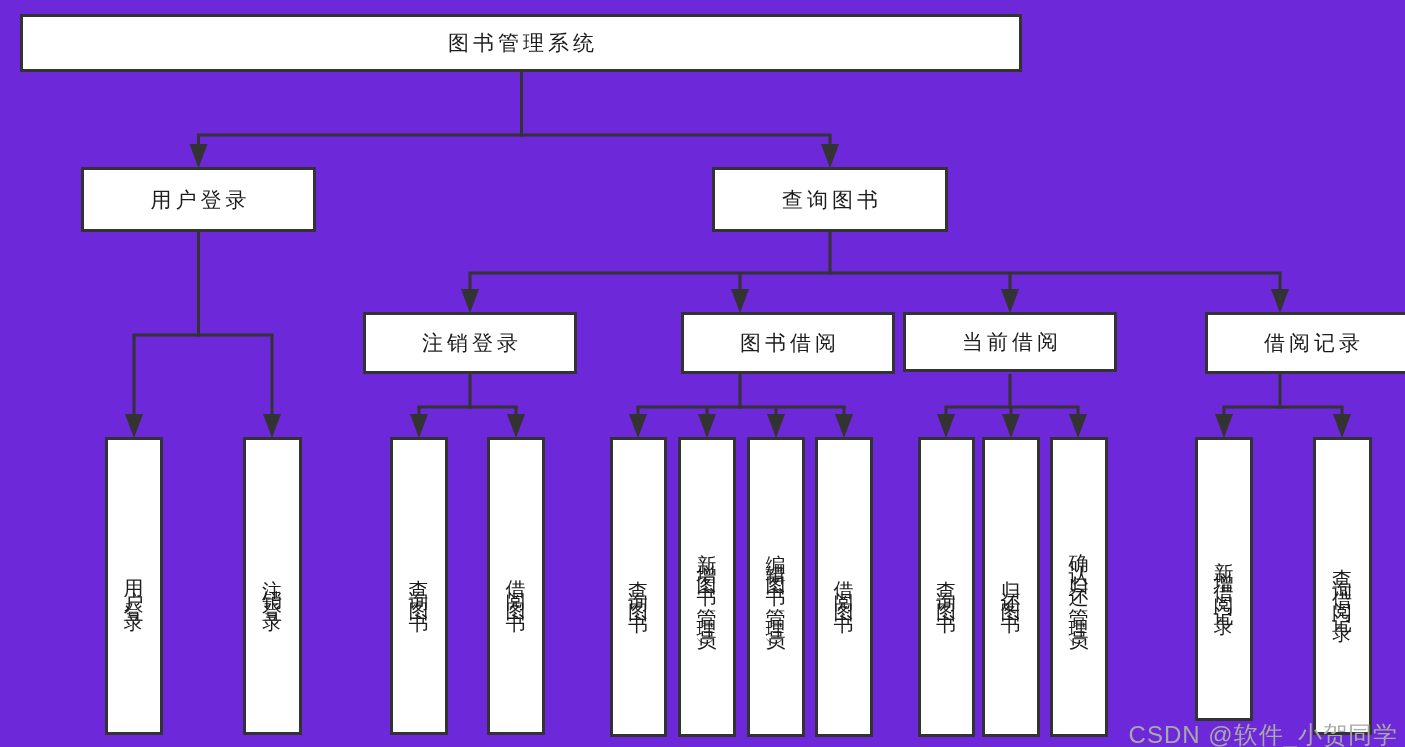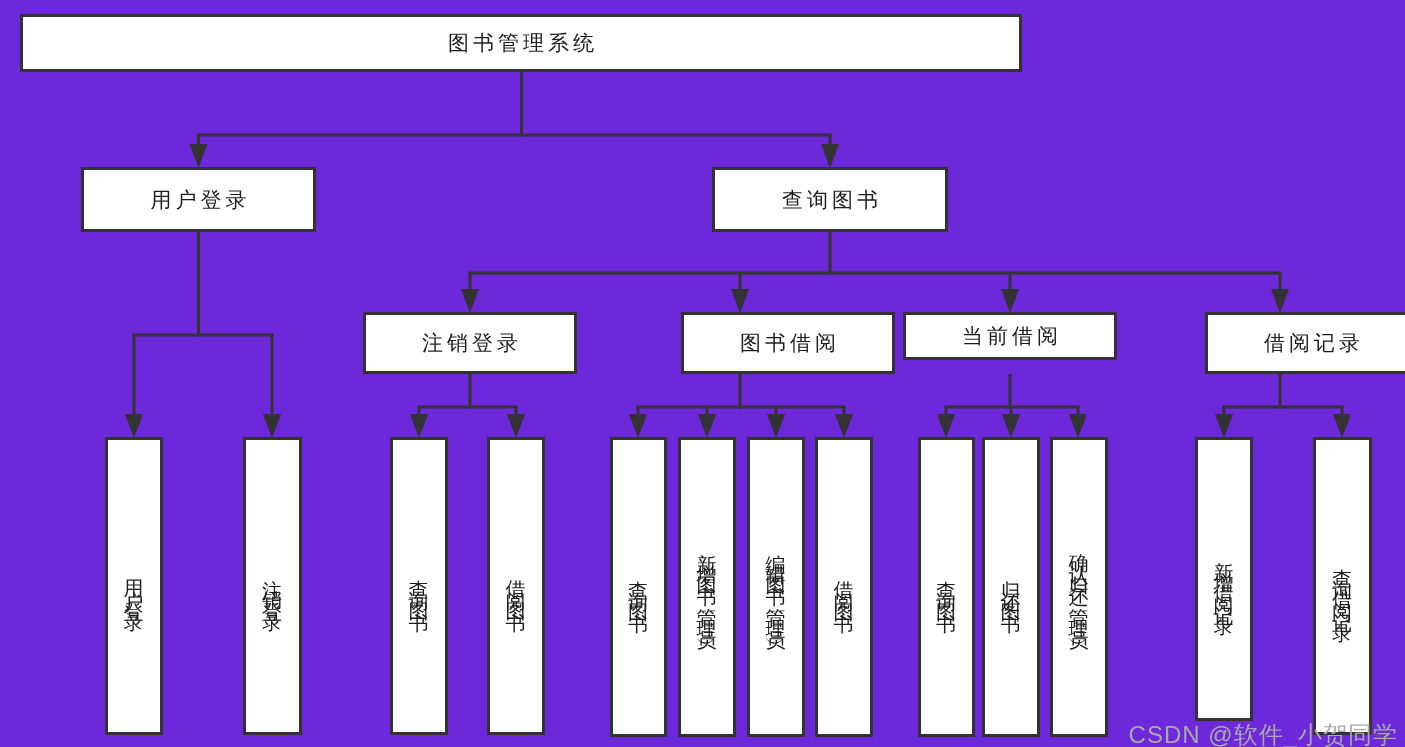--- a/index.html
+++ b/index.html
@@ -145,7 +145,7 @@
   <div class="box hnode" style="left:633px; top:312px; width:214px; height:62px;margin-left:48px;">
     <span>图书借阅</span>
   </div>
-  <div class="box hnode" style="left:903px; top:312px; width:214px; height:48px;justify-content:center;">
+  <div class="box hnode" style="left:903px; top:312px; width:214px; height:60px;justify-content:center;">
     <span>当前借阅</span>
   </div>
   <div class="box hnode" style="left:1173px; top:312px; width:214px; height:62px;margin-left:32px;">

